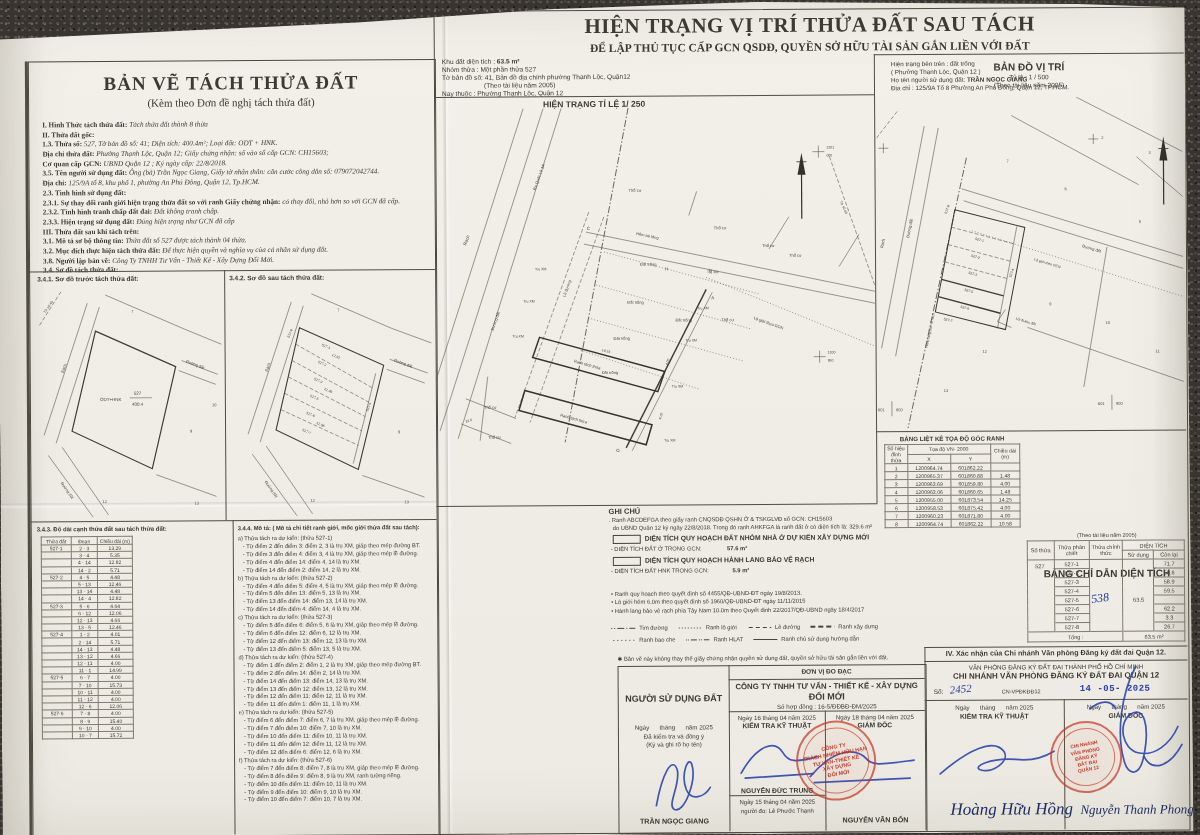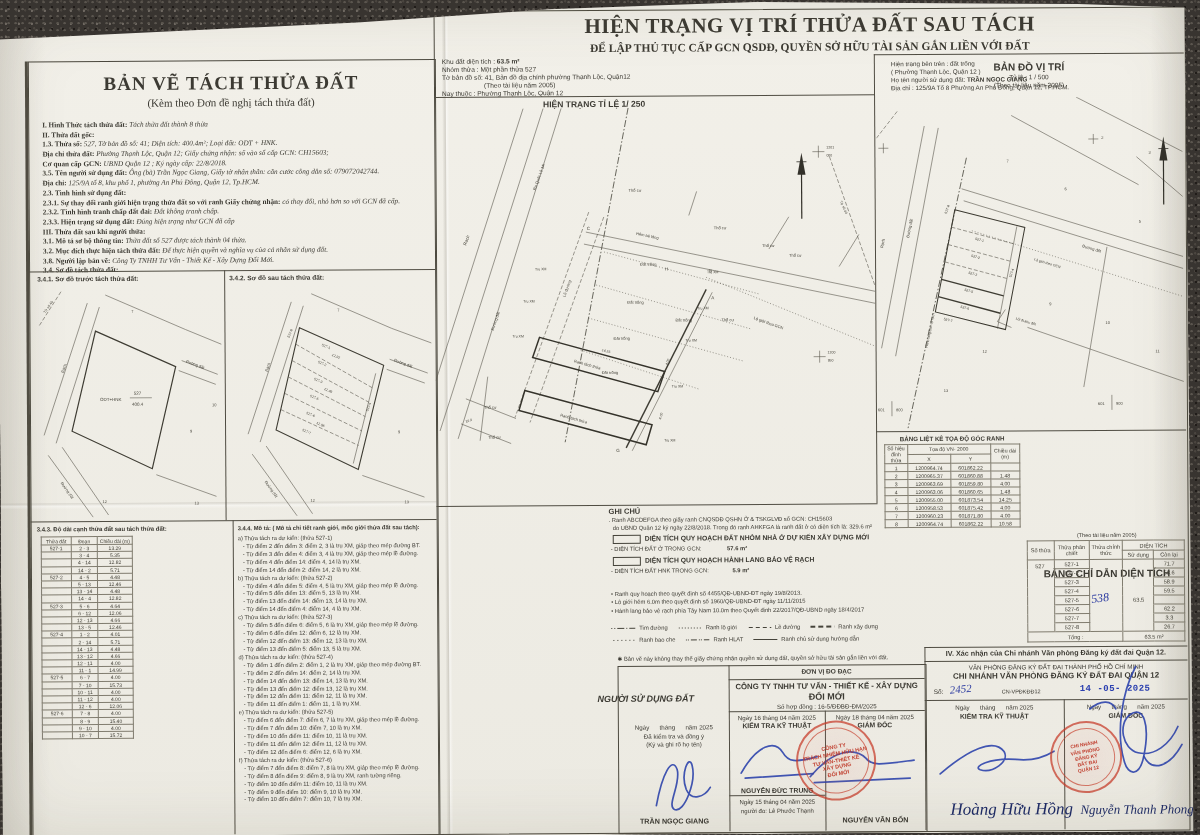--- a/index.html
+++ b/index.html
@@ -95,7 +95,7 @@
         <div class="bl"><span class="lb">2.3.1. Sự thay đổi ranh giới hiện trạng thửa đất so với ranh Giấy chứng nhận: </span><span class="vl">có thay đổi, nhỏ hơn so với GCN đã cấp.</span></div>
         <div class="bl"><span class="lb">2.3.2. Tình hình tranh chấp đất đai: </span><span class="vl">Đất không tranh chấp.</span></div>
         <div class="bl"><span class="lb">2.3.3. Hiện trạng sử dụng đất: </span><span class="vl">Đúng hiện trạng như GCN đã cấp</span></div>
-        <div class="bl"><span class="lb">III. Thửa đất sau khi người thửa:</span><span class="vl"></span></div>
+        <div class="bl"><span class="lb">III. Thửa đất sau khi tách trên:</span><span class="vl"></span></div>
         <div class="bl"><span class="lb">3.1. Mô tả sơ bộ thông tin: </span><span class="vl">Thửa đất số 527 được tách thành 04 thửa.</span></div>
         <div class="bl"><span class="lb">3.2. Mục đích thực hiện tách thửa đất: </span><span class="vl">Để thực hiện quyền và nghĩa vụ của cá nhân sử dụng đất.</span></div>
         <div class="bl"><span class="lb">3.8. Người lập bản vẽ: </span><span class="vl">Công Ty TNHH Tư Vấn - Thiết Kế - Xây Dựng Đổi Mới.</span></div>

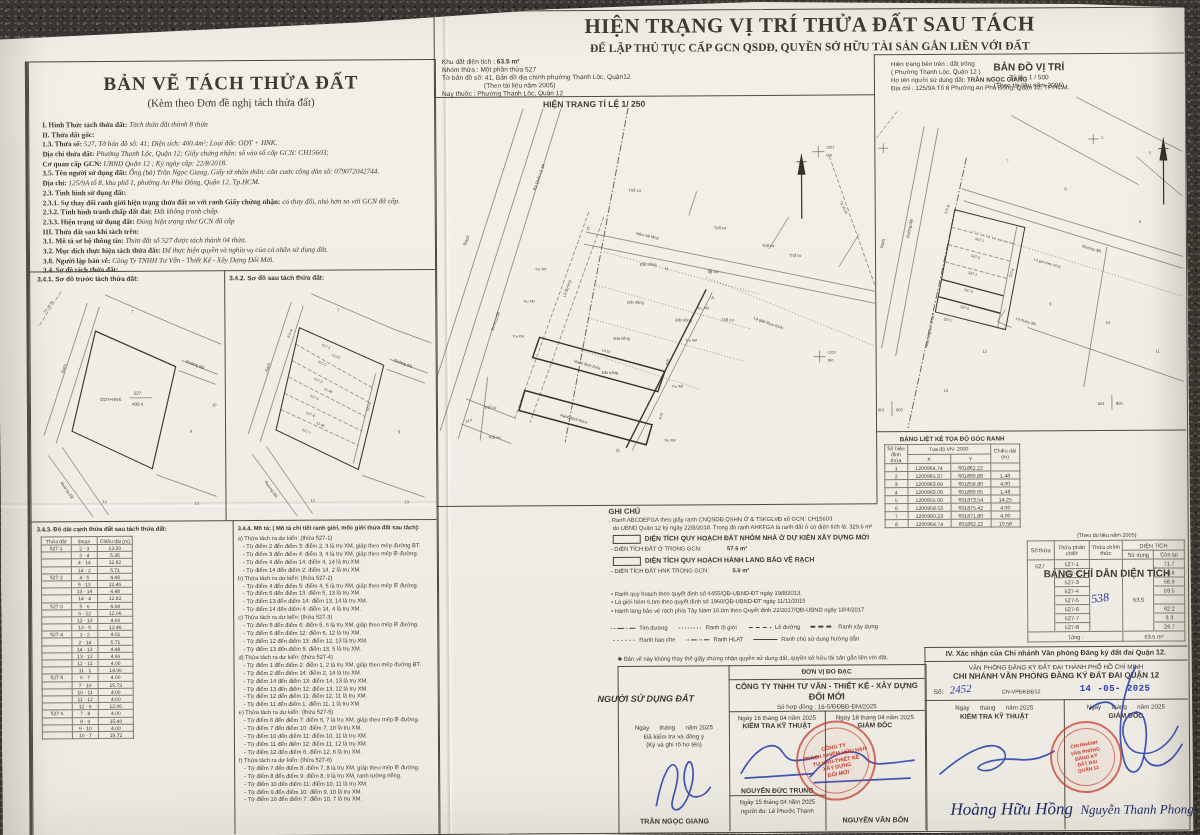--- a/index.html
+++ b/index.html
@@ -733,7 +733,7 @@
   <div class="ln" style="left:823px;top:712px;width:1px;height:120px;"></div>
   <div class="ln" style="left:727px;top:796px;width:96px;height:1px;"></div>
 
-  <div class="t c b sans" style="left:592px;top:694px;width:104px;font-size:9px;font-style:italic;">NGƯỜI SỬ DỤNG ĐẤT</div>
+  <div class="t c b sans" style="left:620px;top:694px;width:104px;font-size:9px;">NGƯỜI SỬ DỤNG ĐẤT</div>
   <div class="t c sans pre" style="left:618px;top:724px;width:108px;font-size:6.2px;">Ngày      tháng      năm 2025</div>
   <div class="t c sans" style="left:618px;top:733px;width:108px;font-size:6.2px;">Đã kiểm tra và đồng ý</div>
   <div class="t c sans" style="left:618px;top:741px;width:108px;font-size:6.2px;">(Ký và ghi rõ họ tên)</div>

